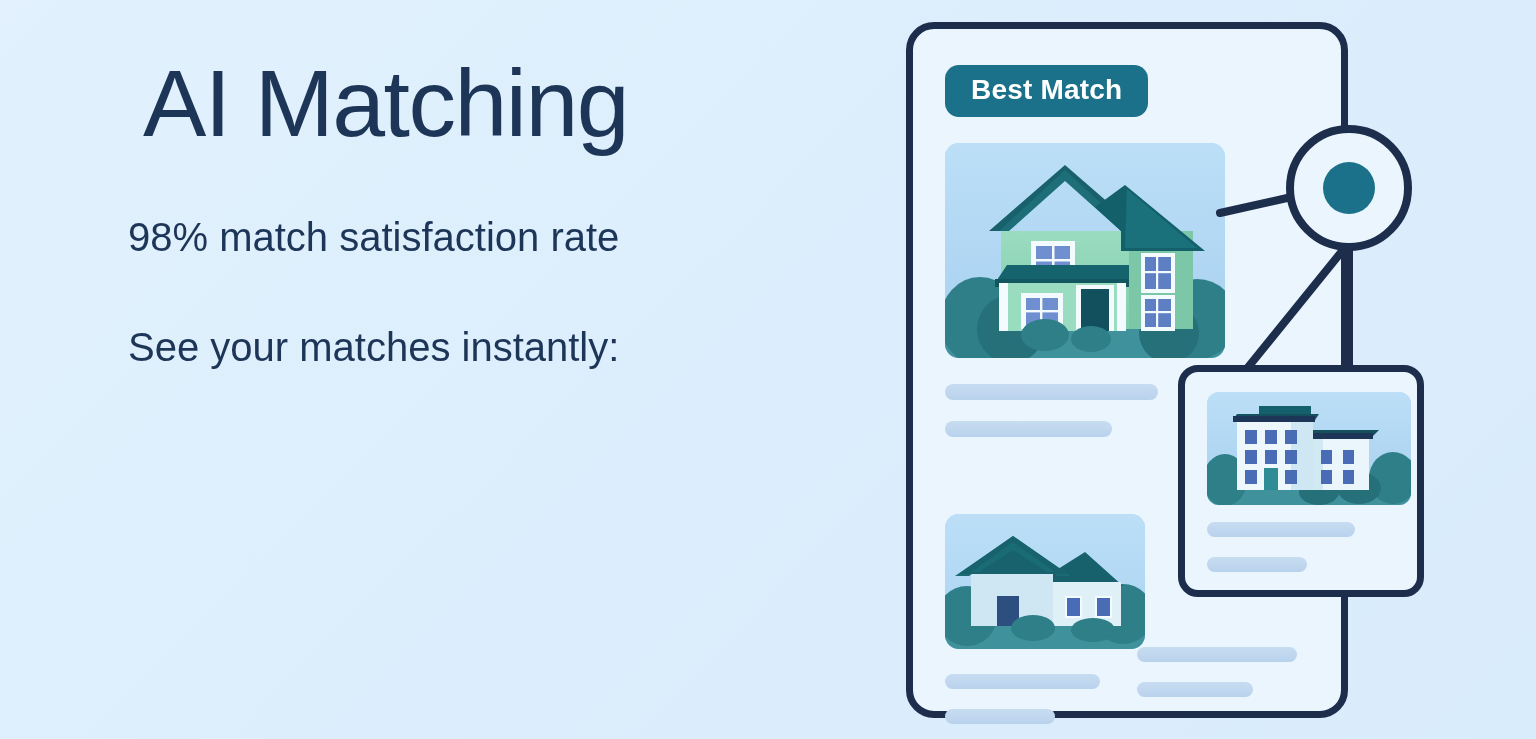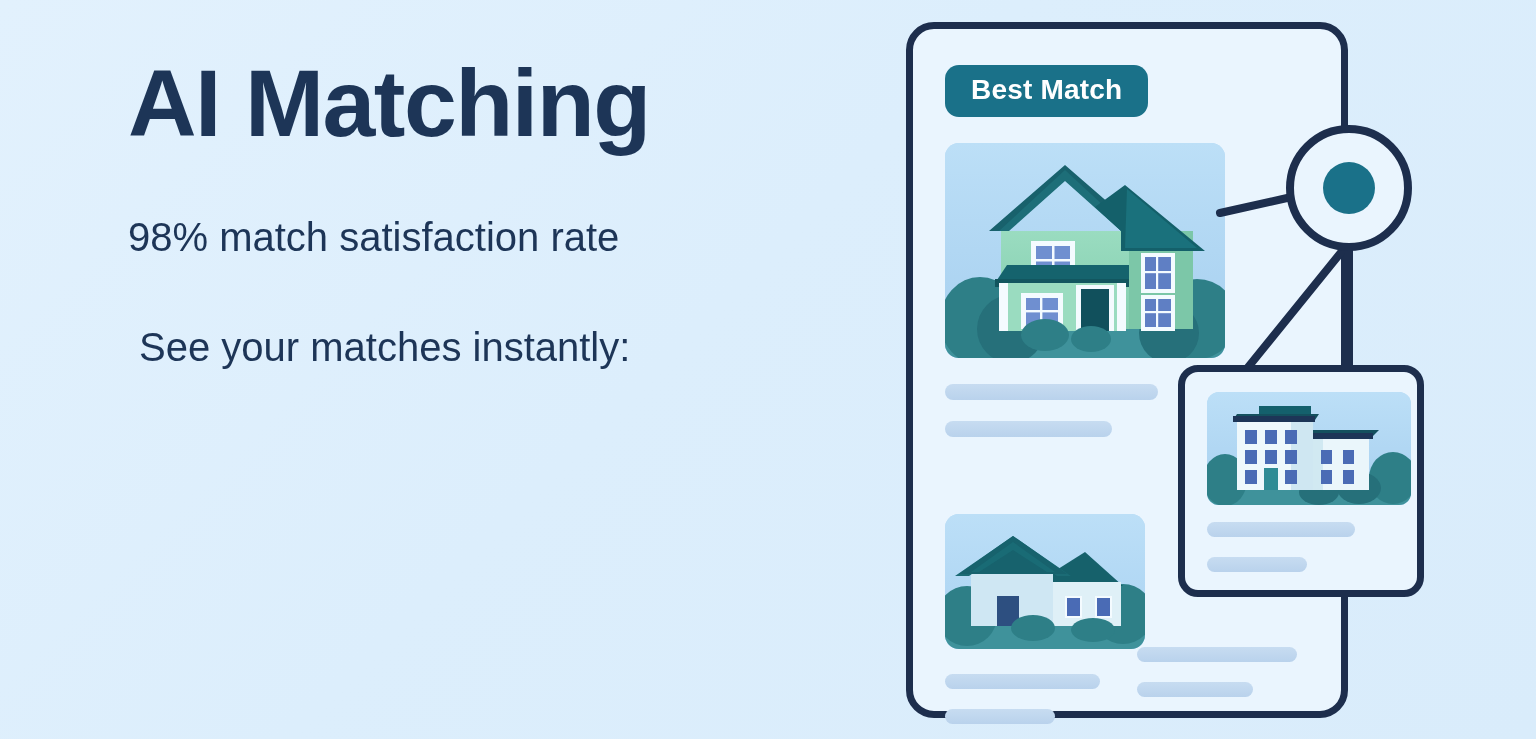--- a/index.html
+++ b/index.html
@@ -31,11 +31,11 @@
   }
   .headline {
     font-size: 95px;
-    font-weight: bold;
+    font-weight: normal;
     color: #1d3557;
     letter-spacing: -1.5px;
     line-height: 1.0;
-    margin: 0 0 34px 0;
+    margin: 0 0 34px 15px;
     white-space: nowrap;
   }
   .lede {

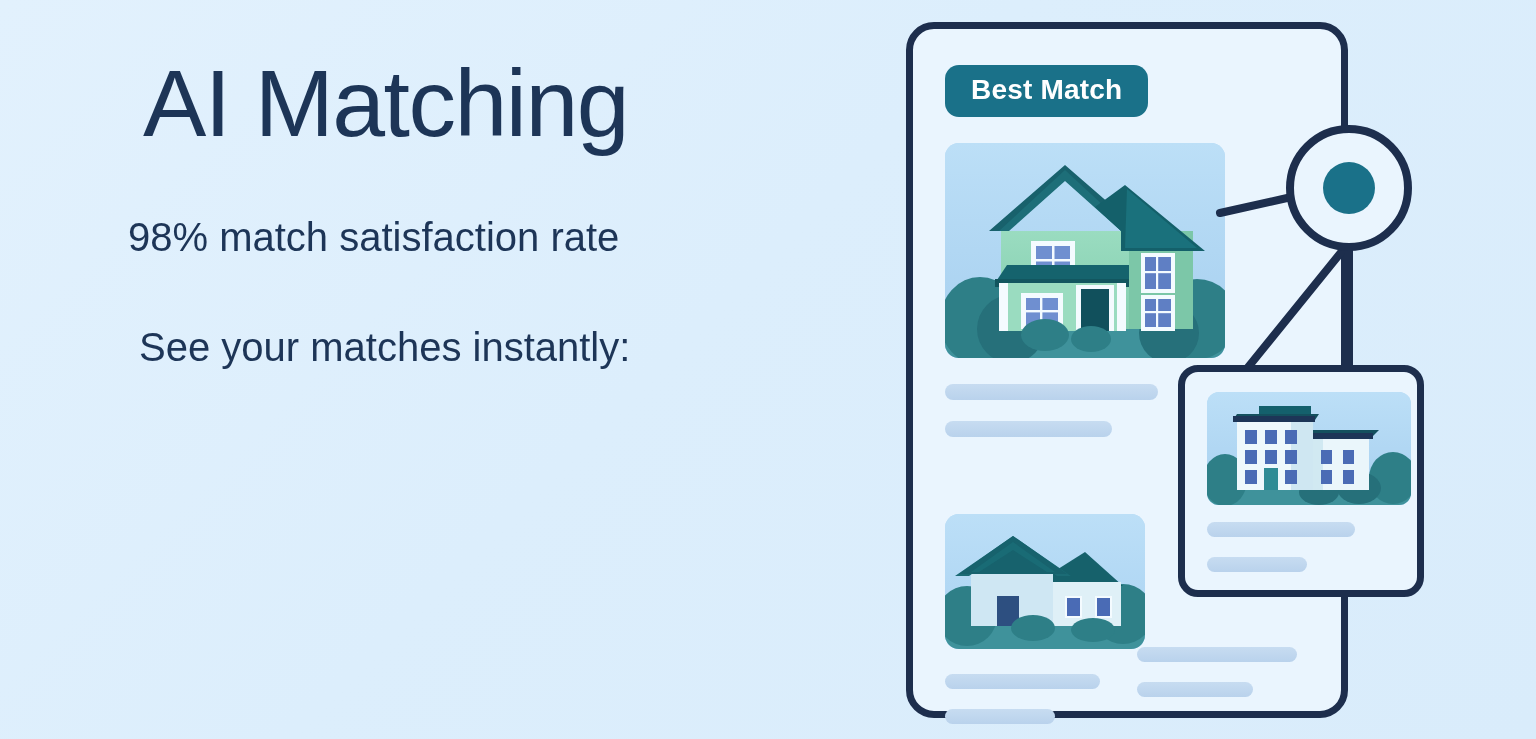--- a/index.html
+++ b/index.html
@@ -57,7 +57,7 @@
     font-size: 40px;
     font-weight: normal;
     color: #1d3557;
-    margin: 62px 0 0 11px;
+    margin: 62px 0 0 0;
     line-height: 1.2;
   }
 

